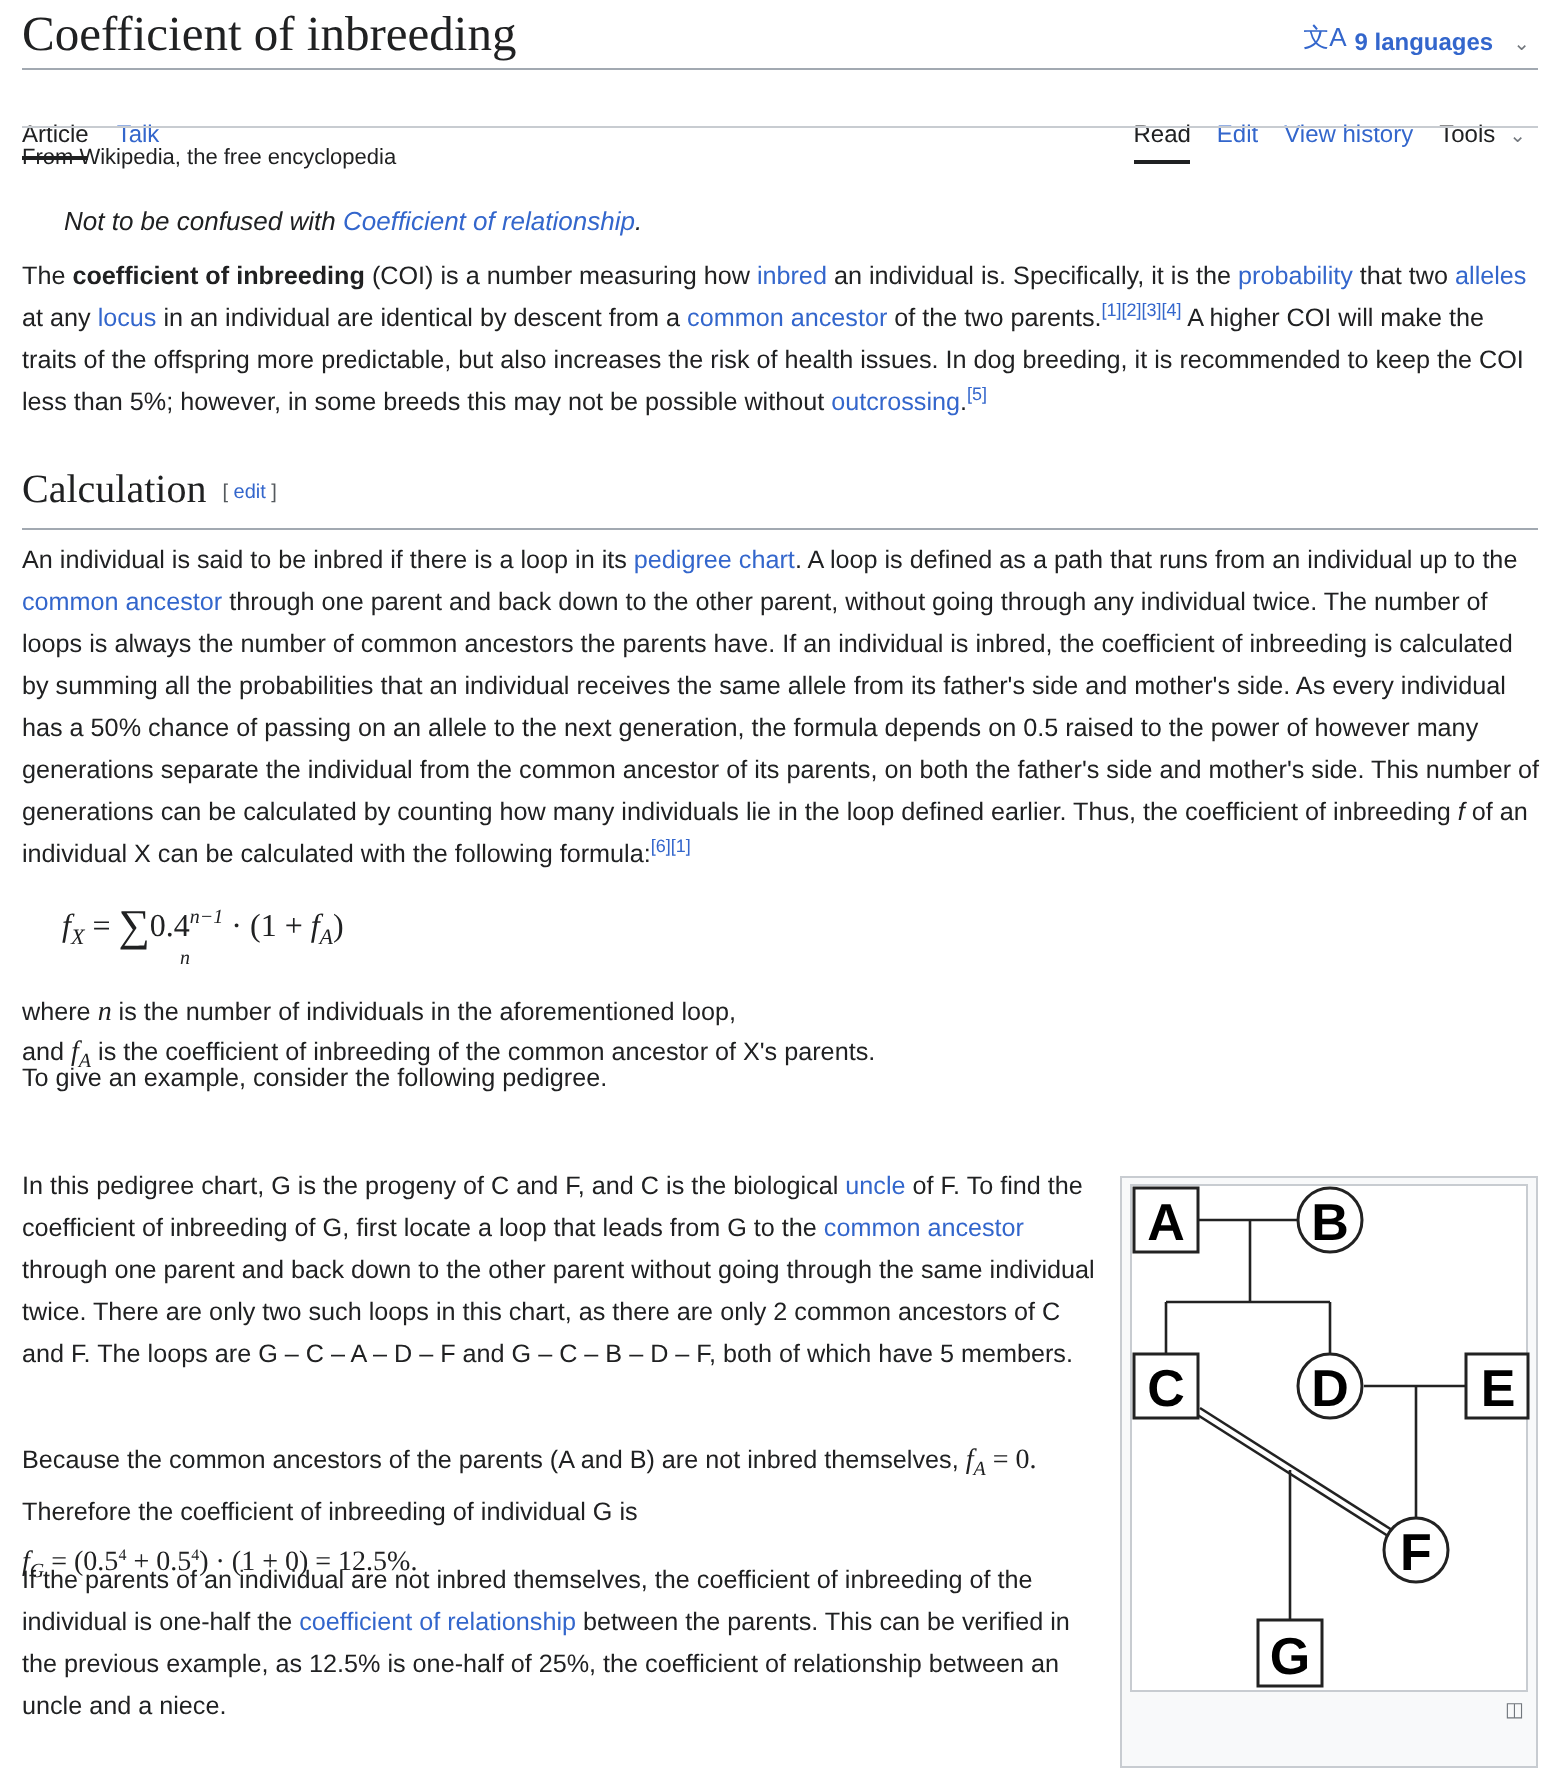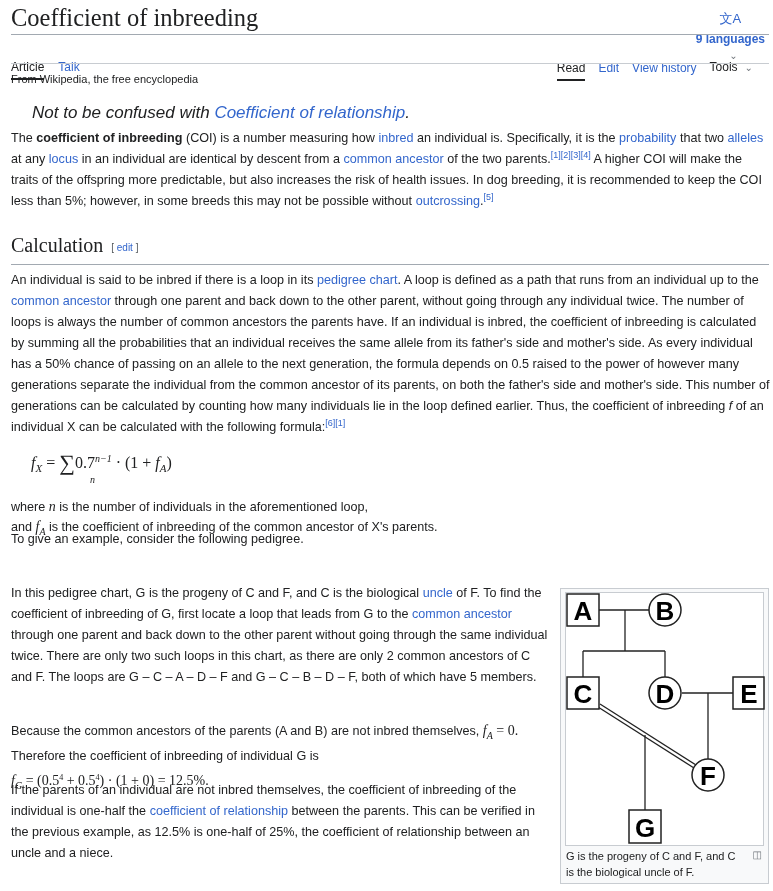--- a/index.html
+++ b/index.html
@@ -16,8 +16,8 @@
   }
   .title-rule { position: absolute; left: 11px; right: 4px; top: 34px; height: 1px; background: #a2a9b1; }
   .lang-btn {
-    position: absolute; right: 8px; top: 10px; display: flex; align-items: center; gap: 4px;
-    font-size: 12px; font-weight: bold; color: #3366cc; flex-direction: column;
+    position: absolute; right: 8px; top: 10px; display: flex; align-items: flex-end; gap: 4px;
+    font-size: 12px; font-weight: bold; color: #3366cc;
   }
   .lang-btn .icon { font-size: 13px; font-weight: normal; }
   .lang-btn .chev { color: #72777d; font-weight: normal; margin-left: 6px; font-size: 10px; }

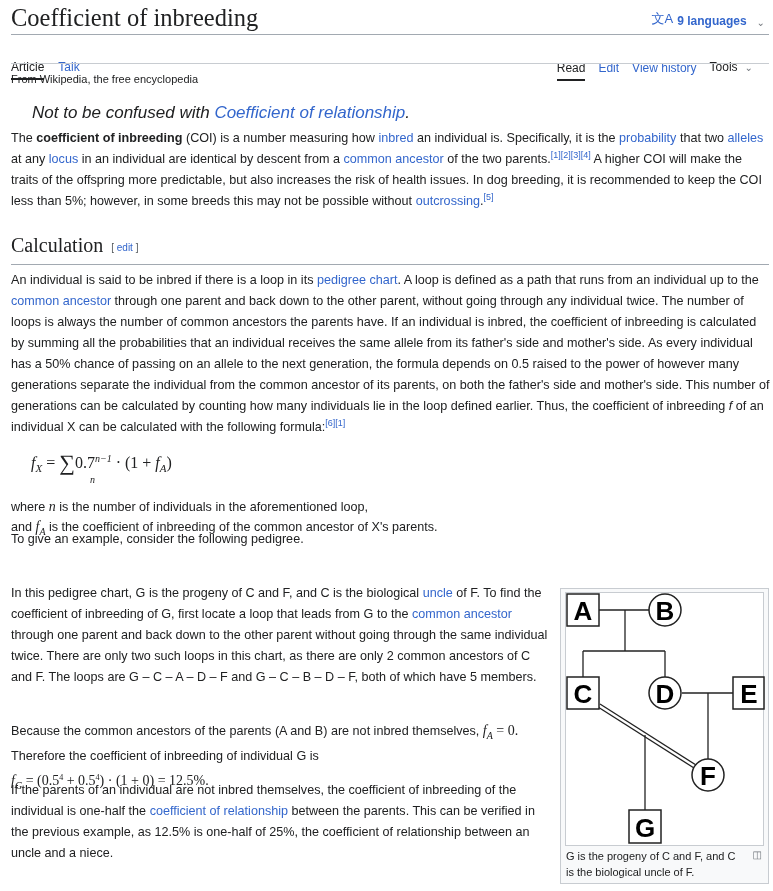--- a/index.html
+++ b/index.html
@@ -23,7 +23,7 @@
   .lang-btn .chev { color: #72777d; font-weight: normal; margin-left: 6px; font-size: 10px; }
   .tabs-left, .tabs-right { position: absolute; top: 43px; display: flex; gap: 0; font-size: 12px; }
   .tabs-left { left: 11px; }
-  .tabs-right { right: 20px; align-items: flex-end; }
+  .tabs-right { right: 10px; }
   .tab { padding: 1px 0 5px 0; margin-right: 14px; color: #3366cc; line-height: 14px; position: relative; margin-top: 16px; }
   .tab.active { color: #202122; }
   .tab.active::after { content: ""; position: absolute; left: 0; right: 0; bottom: -1px; height: 2px; background: #202122; }

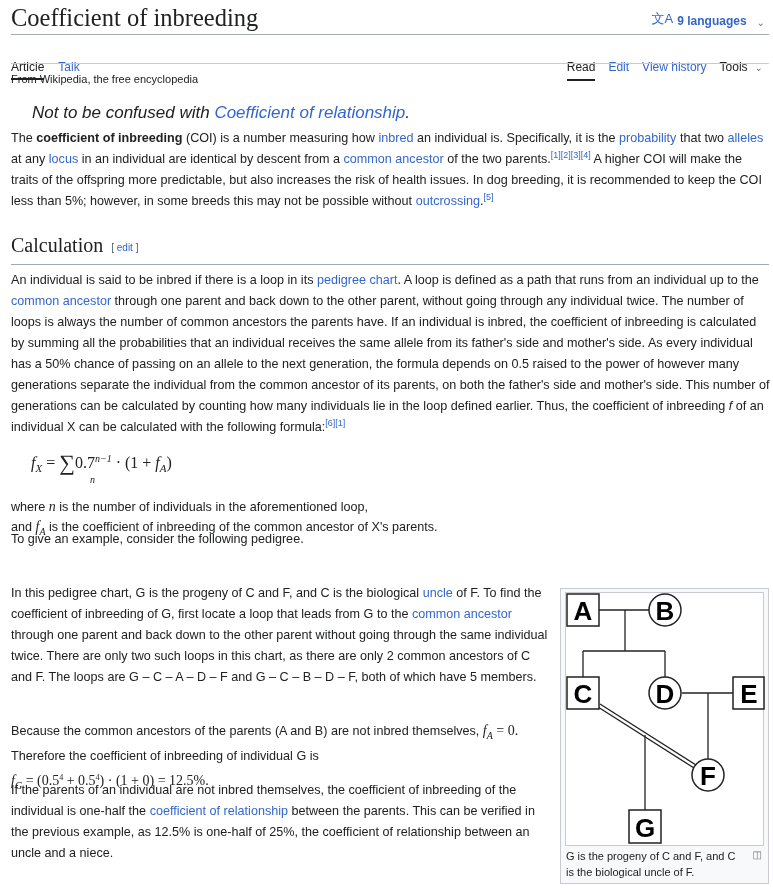--- a/index.html
+++ b/index.html
@@ -32,7 +32,7 @@
   .tab .chev { color: #72777d; font-size: 10px; margin-left: 7px; }
   .tabs-rule { position: absolute; left: 11px; right: 4px; top: 63px; height: 1px; background: #c8ccd1; }
   .tagline { position: absolute; left: 11px; top: 73px; font-size: 11px; color: #202122; text-align: right; }
-  .hatnote { position: absolute; left: 32px; top: 103px; font-size: 17px; font-style: italic; color: #202122; }
+  .hatnote { position: absolute; left: 32px; top: 103px; font-size: 13px; font-style: italic; color: #202122; }
   .p {
     position: absolute; left: 11px; font-size: 12.6px; line-height: 21px; color: #202122; margin: 0;
   }

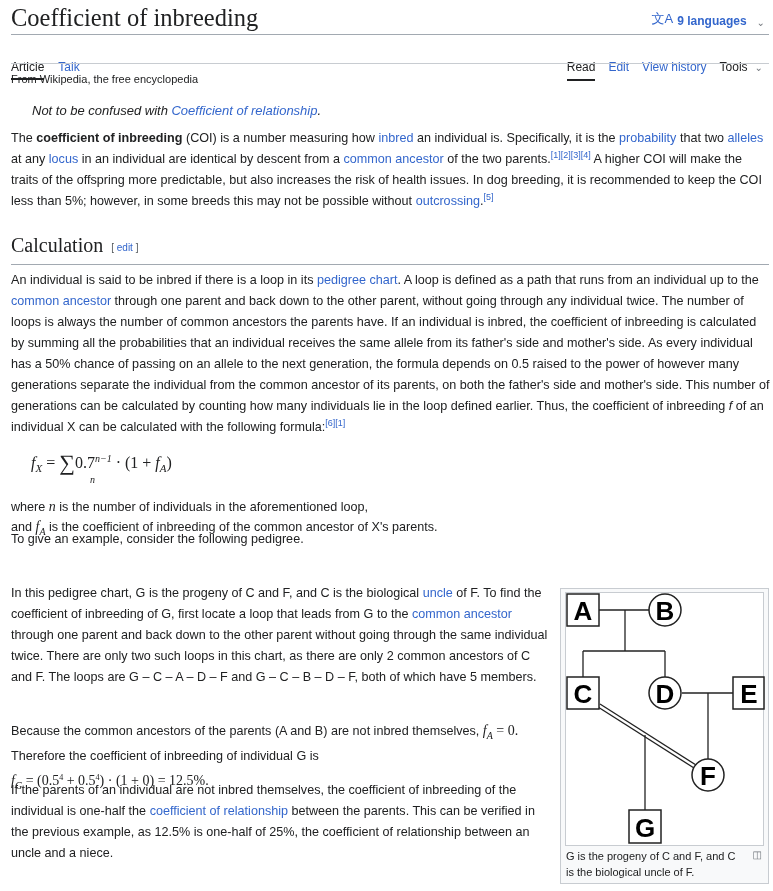--- a/index.html
+++ b/index.html
@@ -91,7 +91,7 @@
 <p class="p" style="top:270px; width:760px;"><span>An individual is said to be inbred if there is a loop in its </span><a>pedigree chart</a><span>. A loop is defined as a path that runs from an individual up to the </span><a>common ancestor</a><span> through one parent and back down to the other parent, without going through any individual twice. The number of loops is always the number of common ancestors the parents have. If an individual is inbred, the coefficient of inbreeding is calculated by summing all the probabilities that an individual receives the same allele from its father's side and mother's side. As every individual has a 50% chance of passing on an allele to the next generation, the formula depends on 0.5 raised to the power of however many generations separate the individual from the common ancestor of its parents, on both the father's side and mother's side. This number of generations can be calculated by counting how many individuals lie in the loop defined earlier. Thus, the coefficient of inbreeding </span><i>f</i><span> of an individual X can be calculated with the following formula:</span><sup class="ref">[6][1]</sup></p>
 
 <div class="formula math">
-  <span class="mi">f</span><sub class="mi" style="font-size:11px;">X</sub><span> = </span><span class="sum">∑</span><span class="sumsub">n</span><span>0.7</span><sup style="font-size:10px;" class="mi">n−1</sup><span> · (1 + </span><span class="mi">f</span><sub class="mi" style="font-size:11px;">A</sub><span>)</span>
+  <span class="mi">f</span><sub class="mi" style="font-size:11px;">X</sub><span> = </span><span class="sum">∑</span><span class="sumsub">n</span><span>0.4</span><sup style="font-size:10px;" class="mi">n−1</sup><span> · (1 + </span><span class="mi">f</span><sub class="mi" style="font-size:11px;">A</sub><span>)</span>
 </div>
 
 <p class="p" style="top:496px;text-align:center;"><span>where </span><span class="math mi" style="font-size:14px;">n</span><span> is the number of individuals in the aforementioned loop,</span></p>

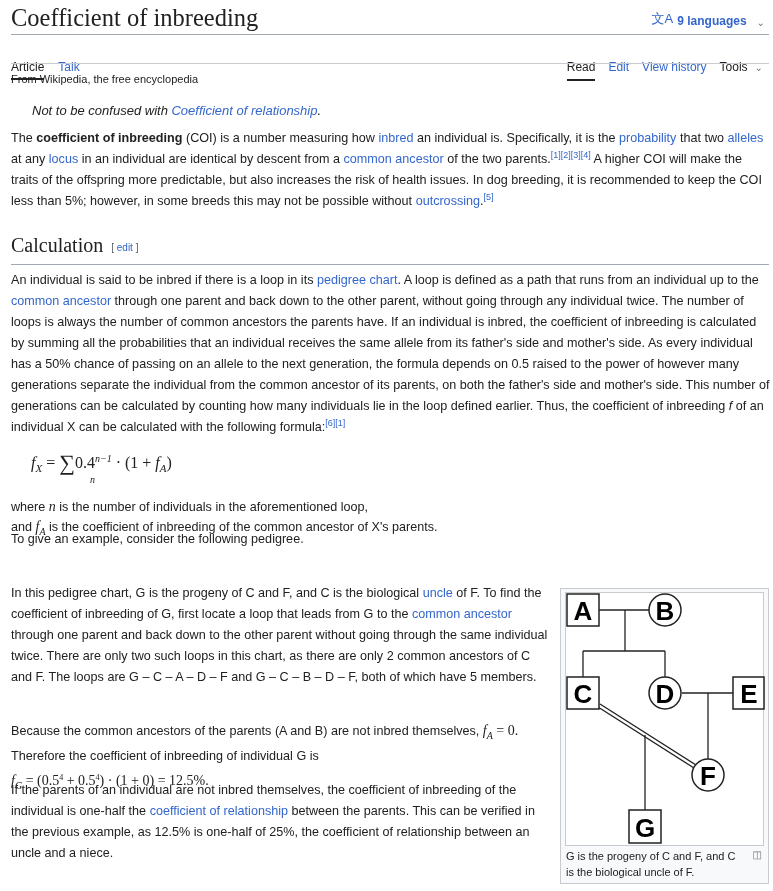--- a/index.html
+++ b/index.html
@@ -145,7 +145,6 @@
       </g>
     </svg>
   </div>
-  <div class="caption">G is the progeny of C and F, and C is the biological uncle of F.</div>
   <div class="enlarge">◫</div>
 </div>
 

